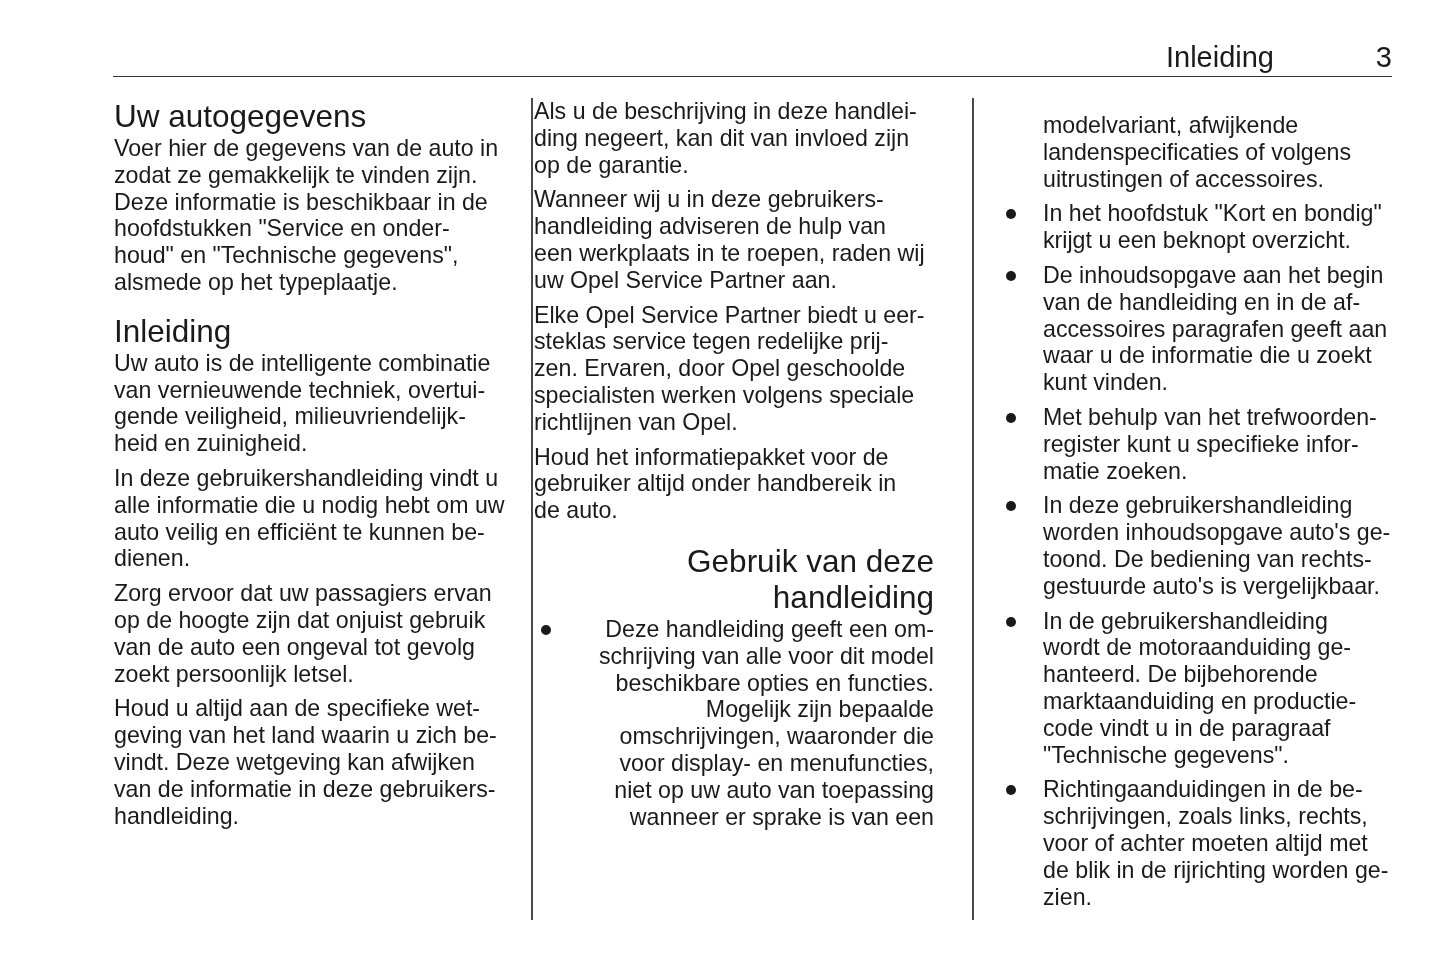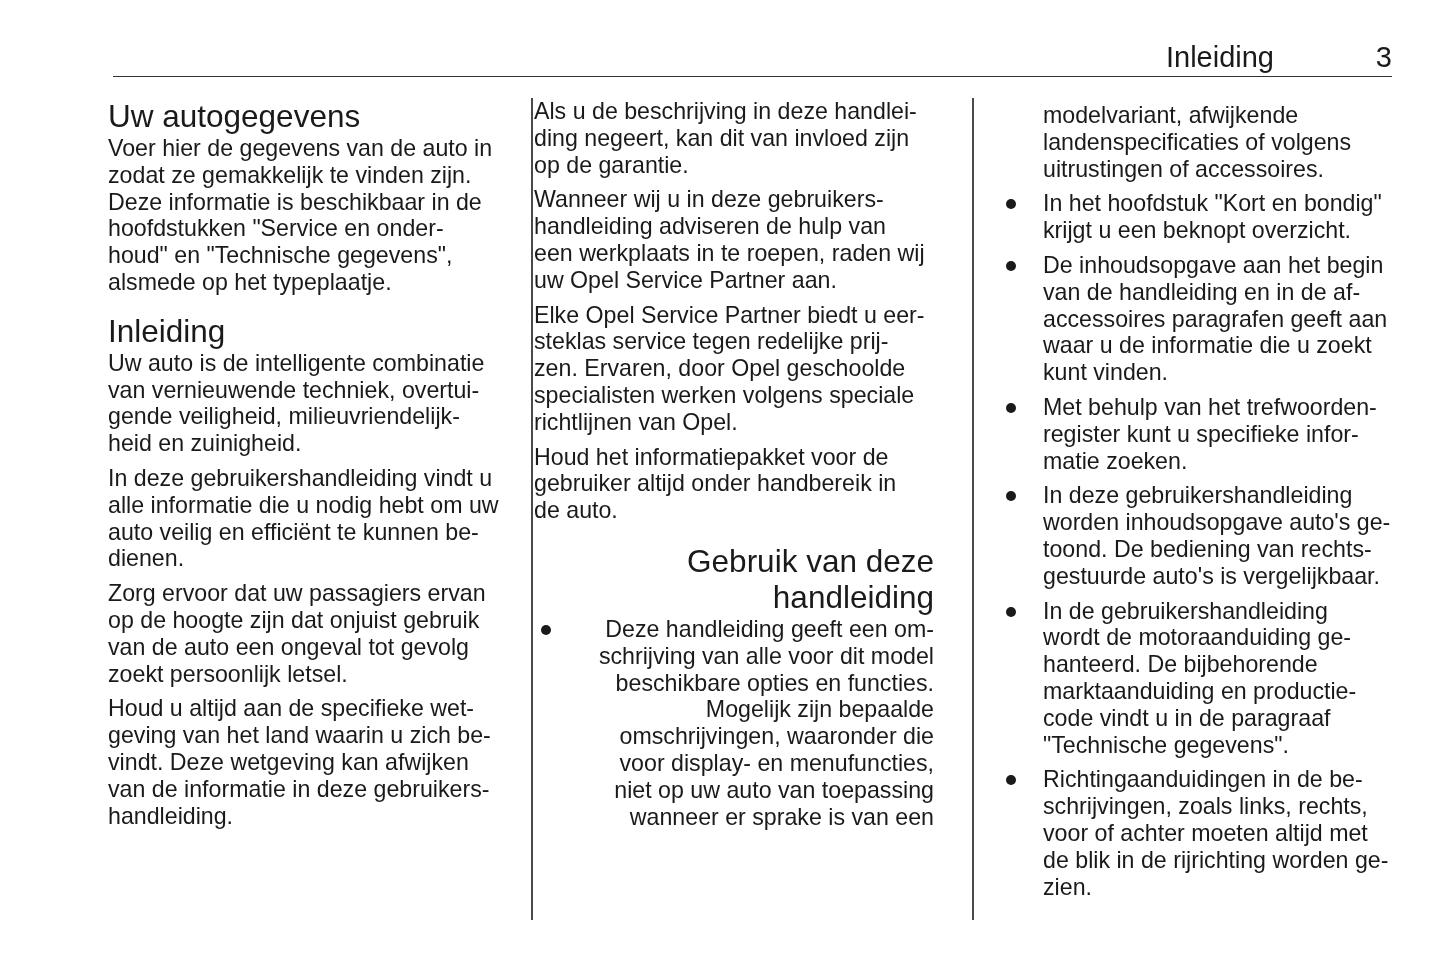--- a/index.html
+++ b/index.html
@@ -43,7 +43,7 @@
       font-size: 23.2px;
       line-height: 26.8px;
     }
-    .col-1 { left: 108px; width: 400px; }
+    .col-1 { left: 114px; width: 400px; }
     .col-2 { left: 534px; width: 400px; }
     .col-3 { left: 1000px; width: 395px; }
     .divider {

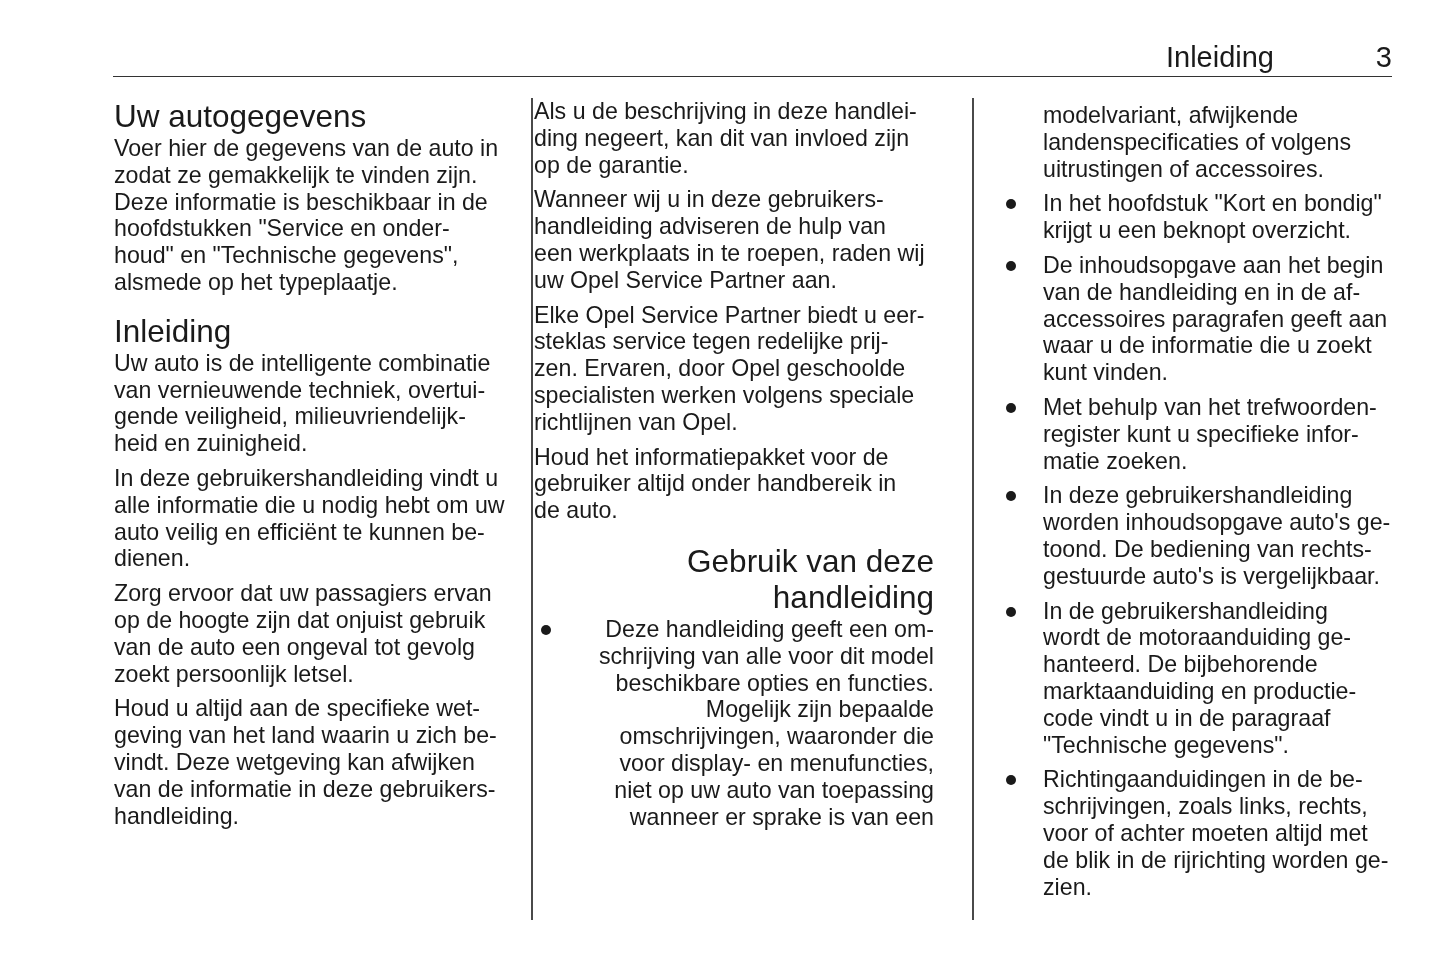--- a/index.html
+++ b/index.html
@@ -91,7 +91,7 @@
       padding-left: 44px;
       margin-bottom: 8px;
     }
-    .col-3 .continuation { margin-top: 4px; }
+    .col-3 .continuation { margin-top: 14px; }
     .line { display: block; white-space: nowrap; }
   </style>
 </head>

